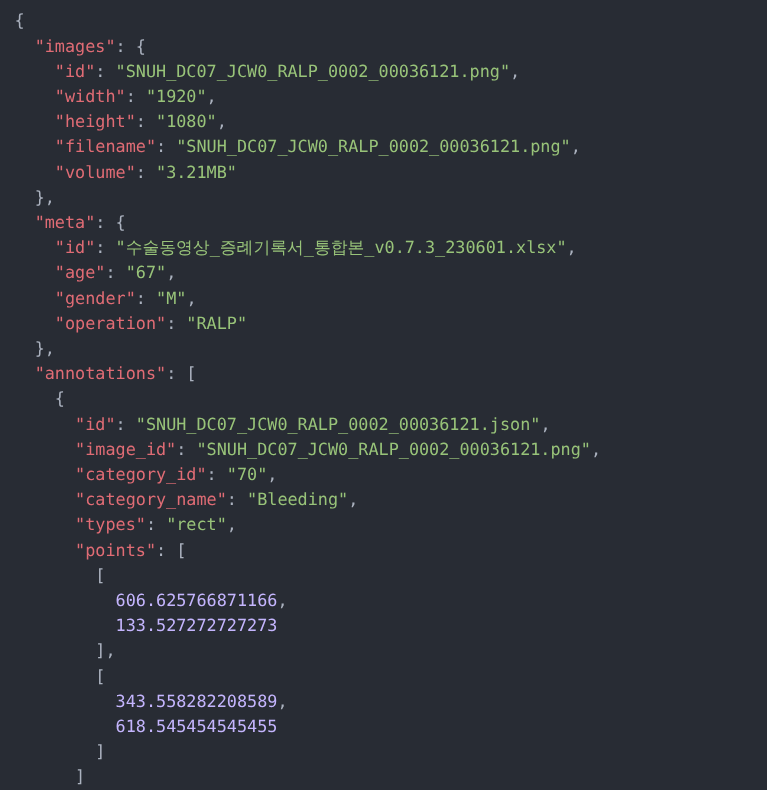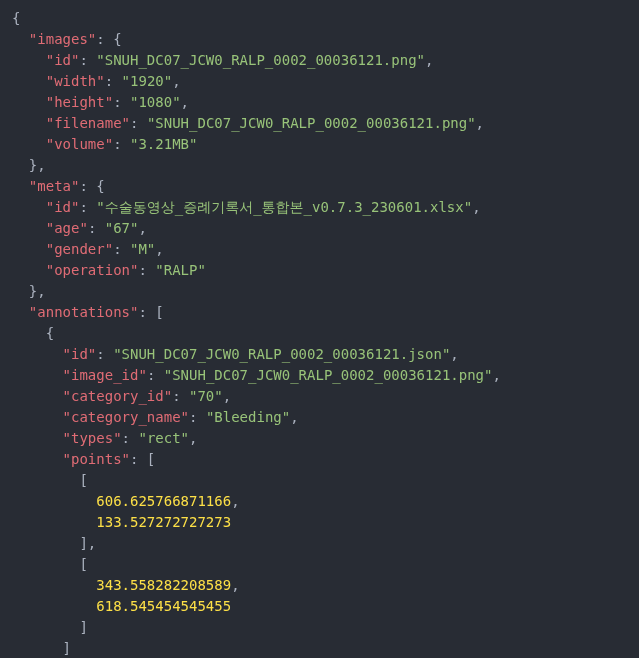--- a/index.html
+++ b/index.html
@@ -19,7 +19,7 @@
   .punct { color: #abb2bf; }
   .key   { color: #e06c75; }
   .str   { color: #98c379; }
-  .num   { color: #fde047; }
+  .num   { color: #c4b5fd; }
 </style>
 </head>
 <body>

